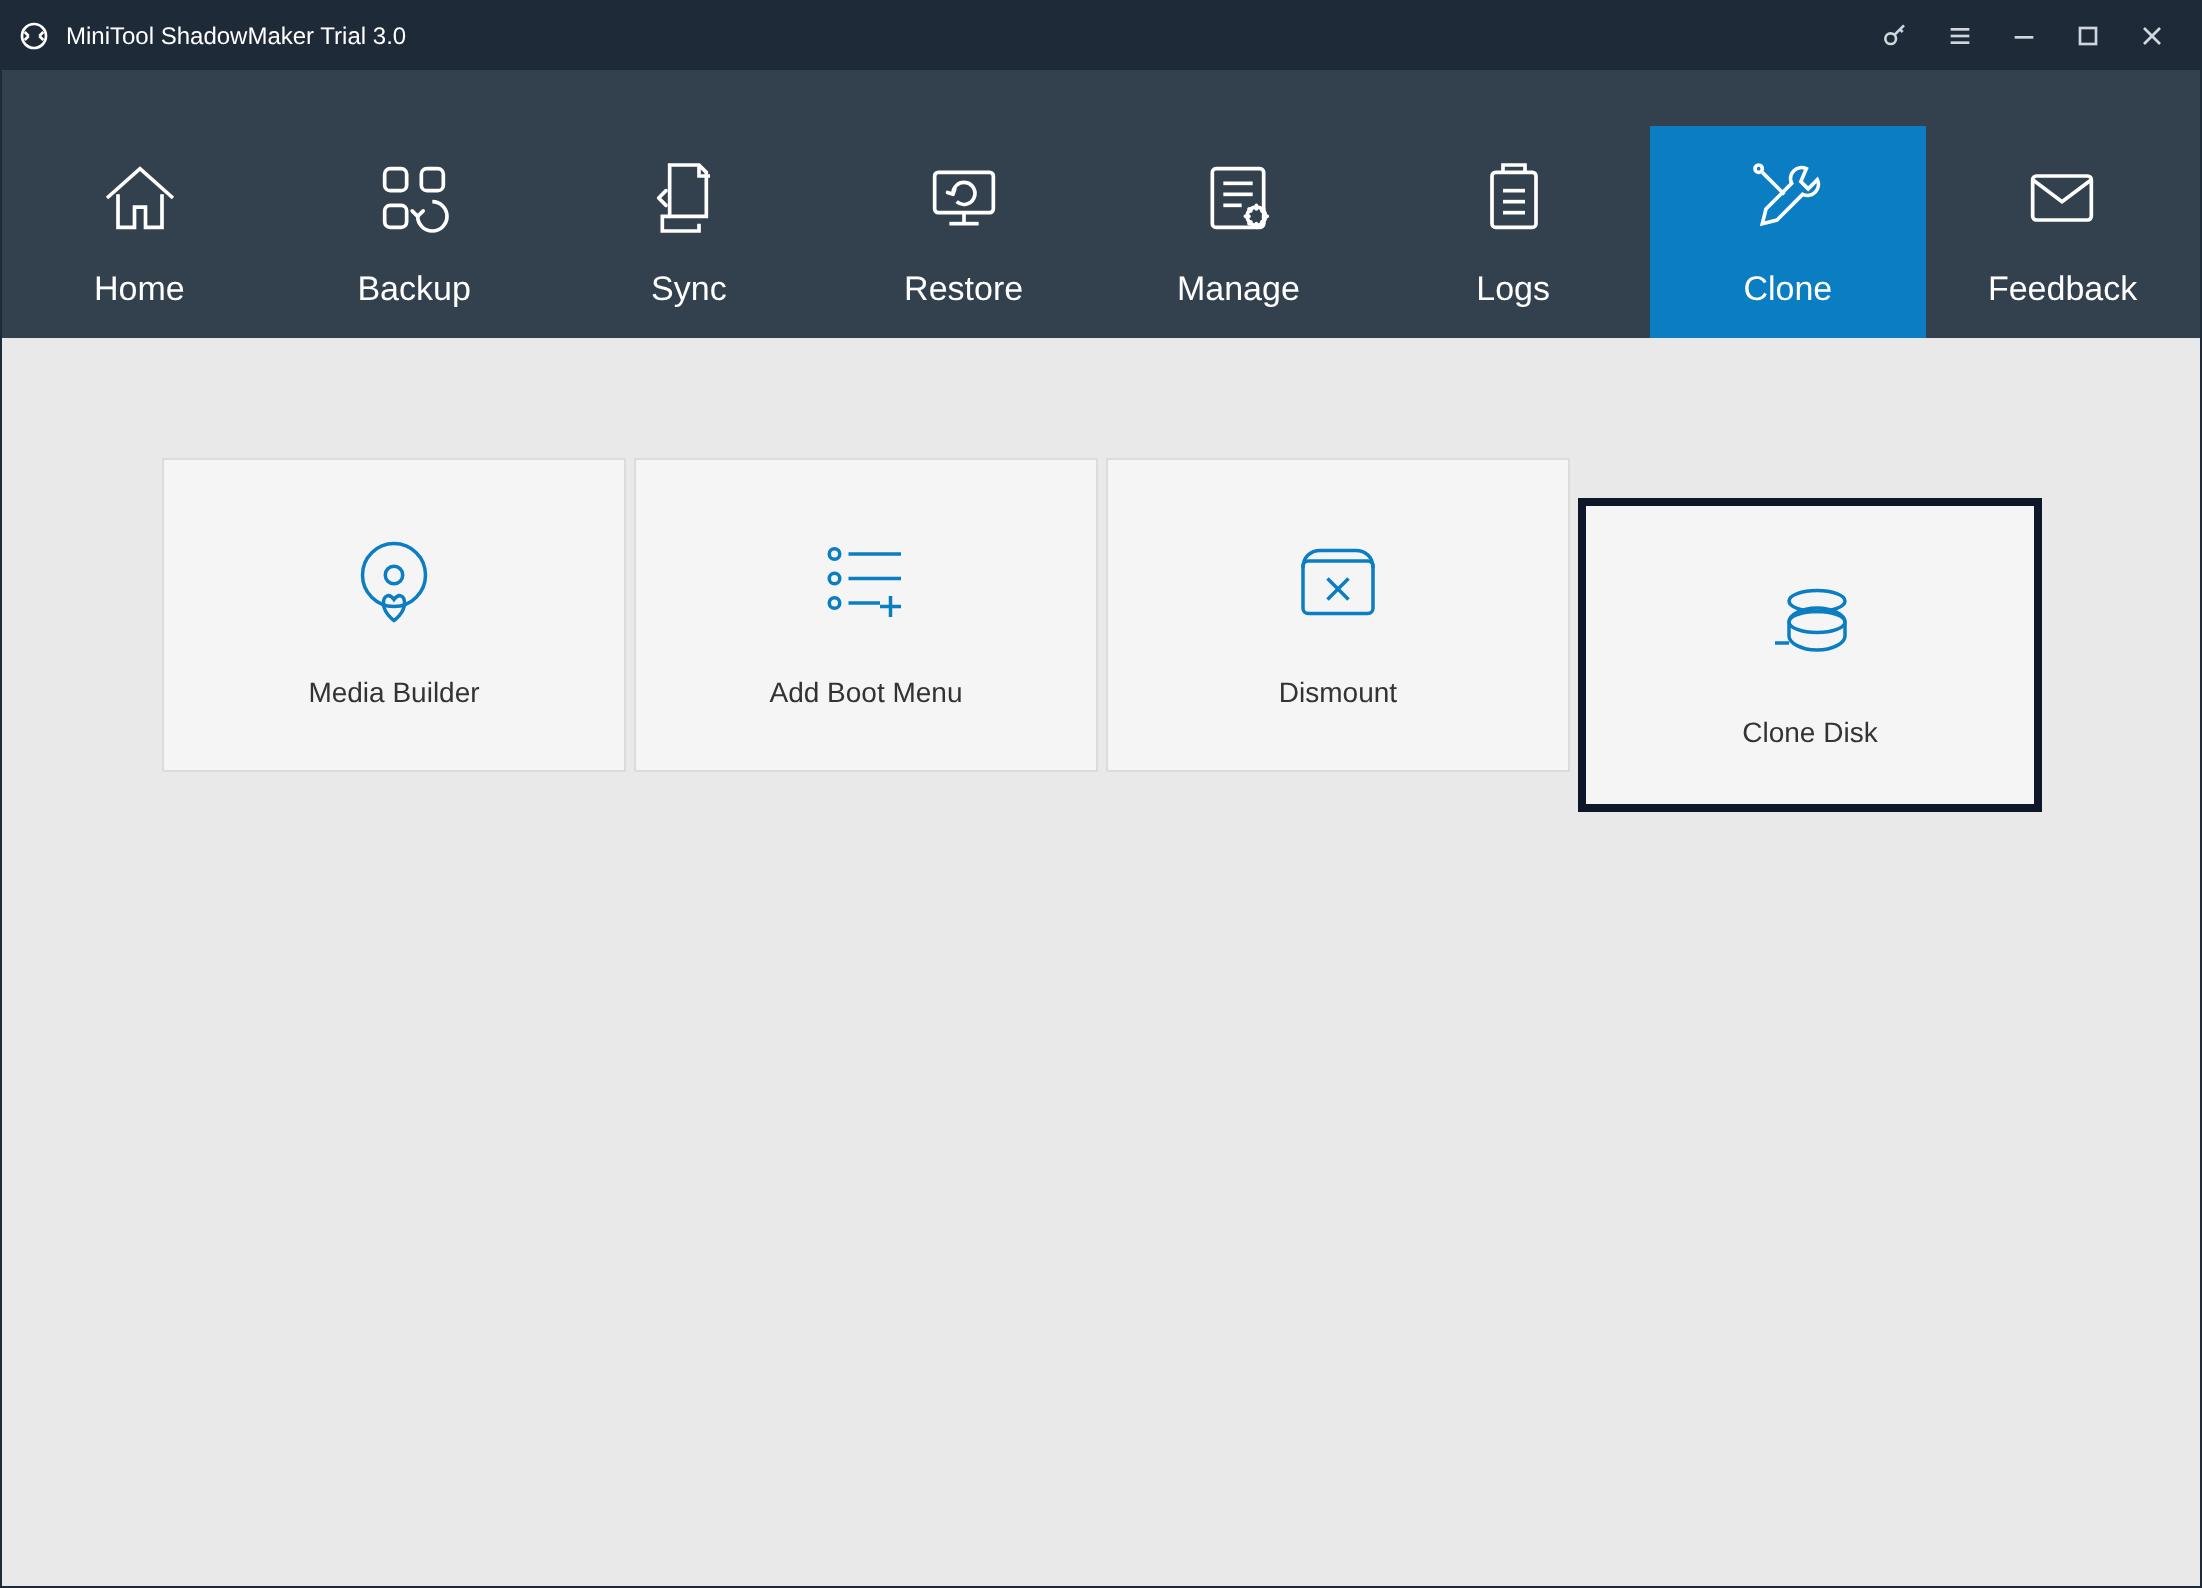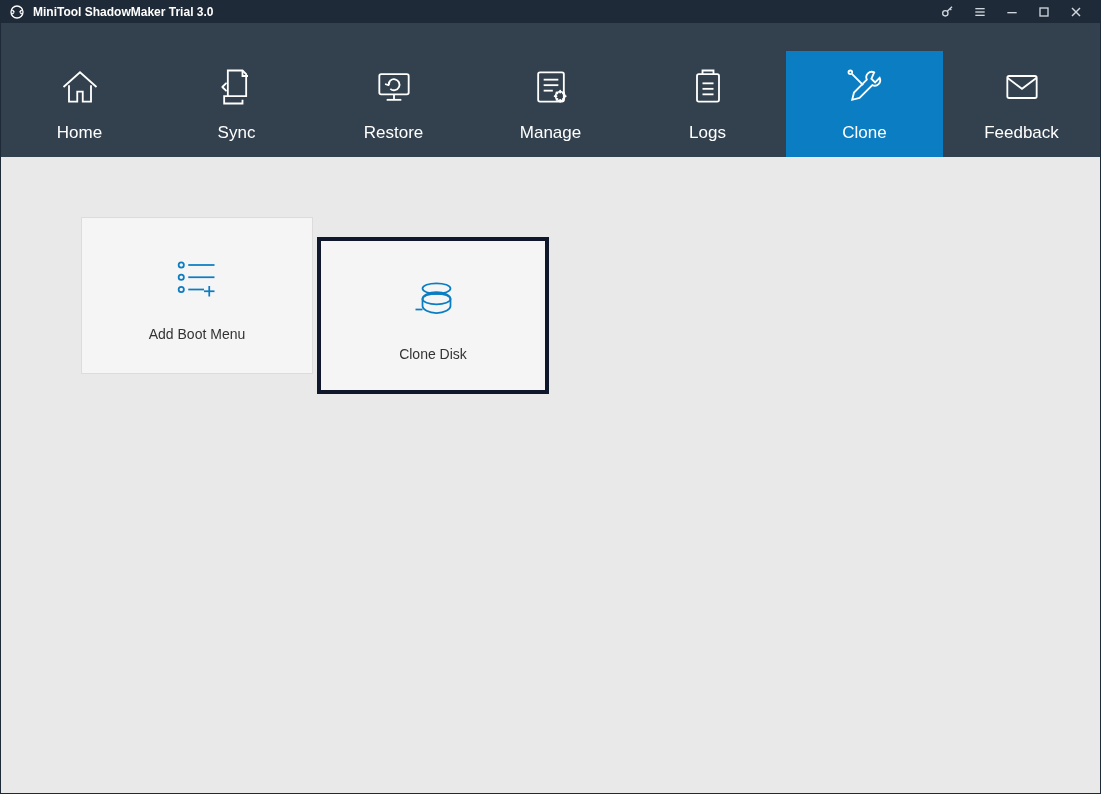--- a/index.html
+++ b/index.html
@@ -12,14 +12,13 @@
     overflow: hidden;
   }
   .titlebar {
-    height: 22px;
+    height: 34px;
     background: #1f2a38;
     display: flex;
     align-items: center;
     color: #fff;
     font-size: 12px;
     padding: 0 8px;
-    font-weight: bold;
   }
   .titlebar .app-icon { width: 16px; height: 16px; margin-right: 8px; }
   .titlebar .title { flex: 0 0 auto; }

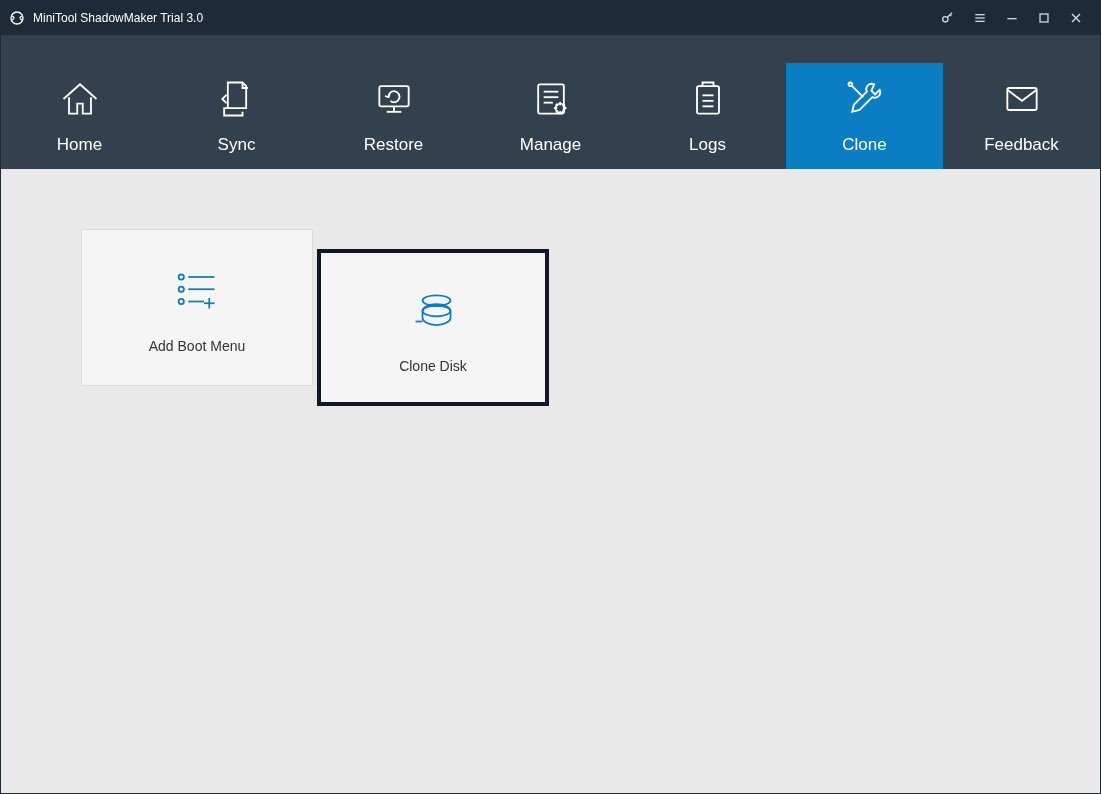--- a/index.html
+++ b/index.html
@@ -134,6 +134,18 @@
     <span>Home</span>
   </div>
 
+  <div class="nav-item">
+    <span class="icon-wrap">
+      <svg viewBox="0 0 48 48" fill="none" stroke-width="2">
+        <rect x="8" y="8" width="12" height="12" rx="3"></rect>
+          <rect x="28" y="8" width="12" height="12" rx="3"></rect>
+        <rect x="8" y="28" width="12" height="12" rx="3"></rect>
+        <path d="M34 26a8 8 0 1 1-8 8"></path>
+          <path d="M26 34l-3-3M26 34l3-3" stroke-linecap="round"></path>
+      </svg>
+    </span>
+    <span>Backup</span>
+  </div>
 
   <div class="nav-item">
     <span class="icon-wrap">

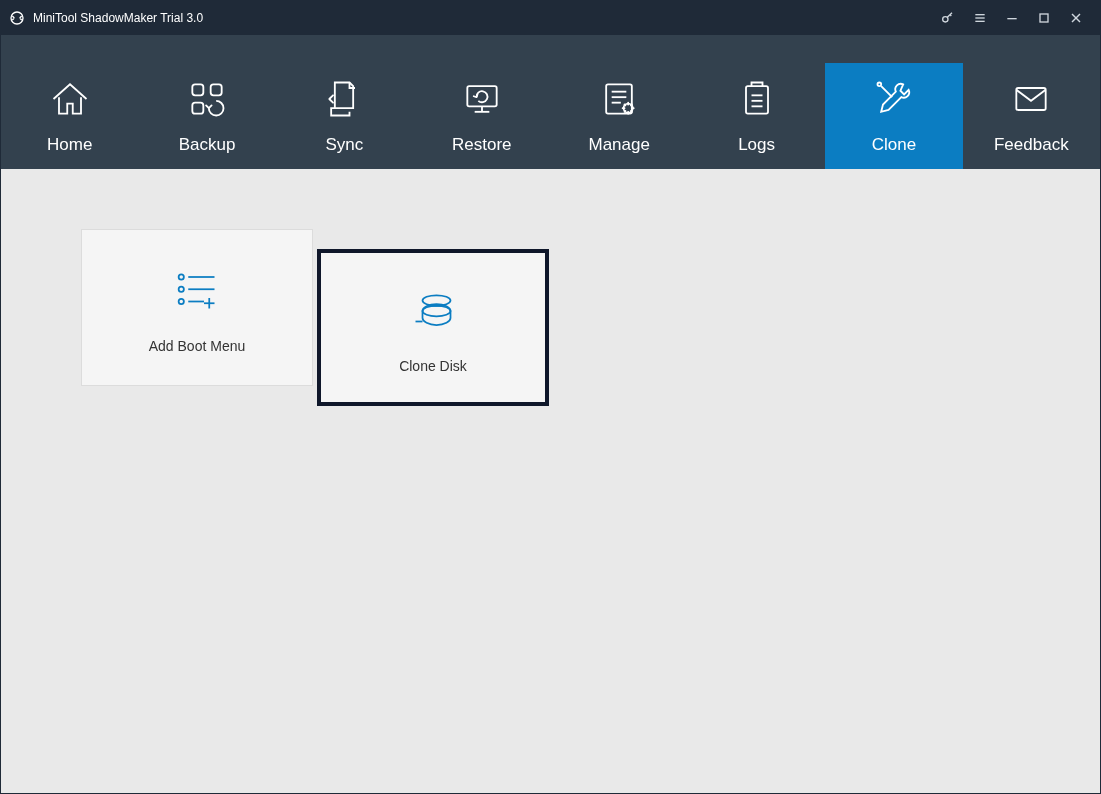--- a/index.html
+++ b/index.html
@@ -224,6 +224,16 @@
 <div class="content">
   <div class="tiles">
 
+    <div class="tile">
+      <span class="tile-icon">
+        <svg viewBox="0 0 64 64" width="56" height="56" fill="none" stroke-width="2">
+          <circle cx="32" cy="28" r="18"></circle>
+            <circle cx="32" cy="28" r="5"></circle>
+          <path d="M26 44c0 6 6 10 6 10s6-4 6-10c0-4-3-6-6-2-3-4-6-2-6 2z"></path>
+        </svg>
+      </span>
+      <span class="tile-label">Media Builder</span>
+    </div>
 
     <div class="tile">
       <span class="tile-icon">

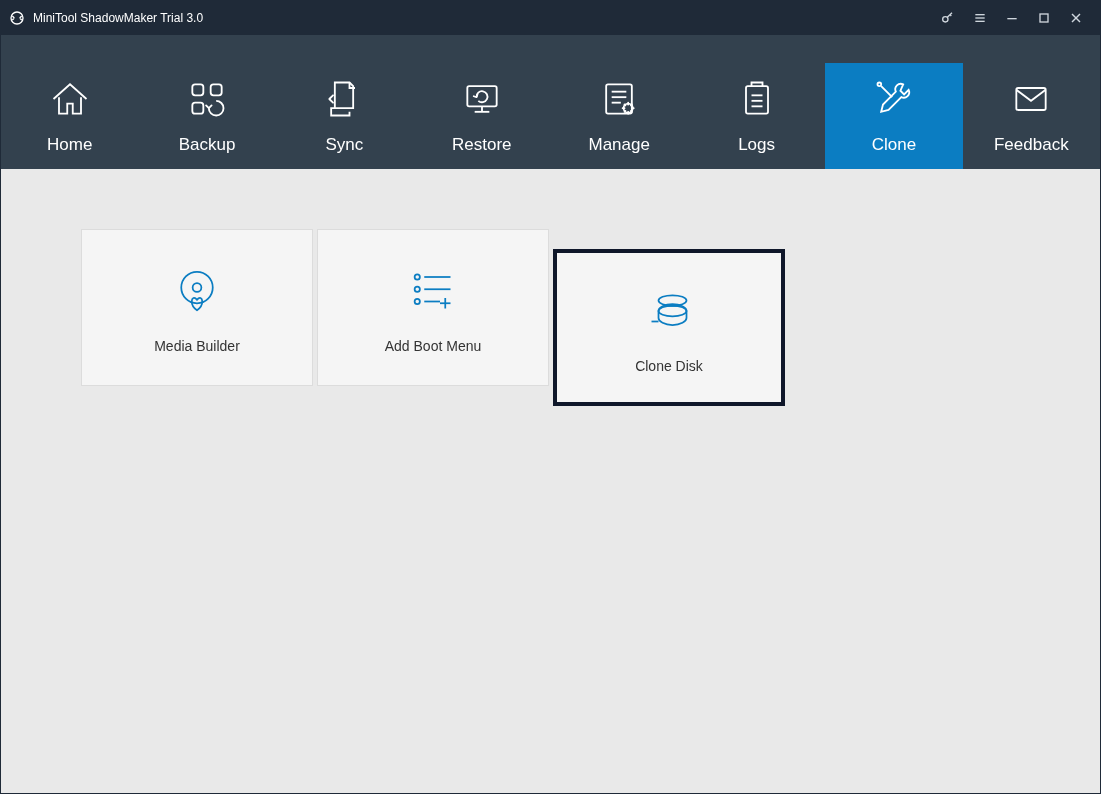--- a/index.html
+++ b/index.html
@@ -252,6 +252,17 @@
     </div>
 
 
+    <div class="tile">
+      <span class="tile-icon">
+        <svg viewBox="0 0 64 64" width="56" height="56" fill="none" stroke-width="2">
+          <rect x="12" y="20" width="40" height="30" rx="3"></rect>
+          <path d="M12 24c0-6 4-10 10-10h20c6 0 10 4 10 10"></path>
+          <line x1="26" y1="30" x2="38" y2="42"></line>
+            <line x1="38" y1="30" x2="26" y2="42"></line>
+        </svg>
+      </span>
+      <span class="tile-label">Dismount</span>
+    </div>
 
     <div class="tile row2 highlight">
       <span class="tile-icon">

